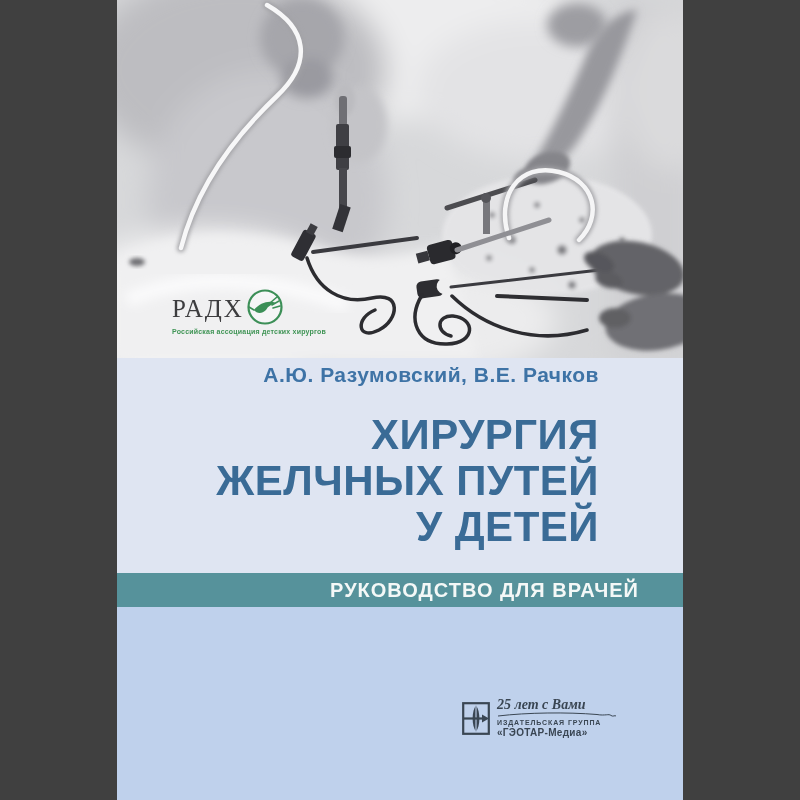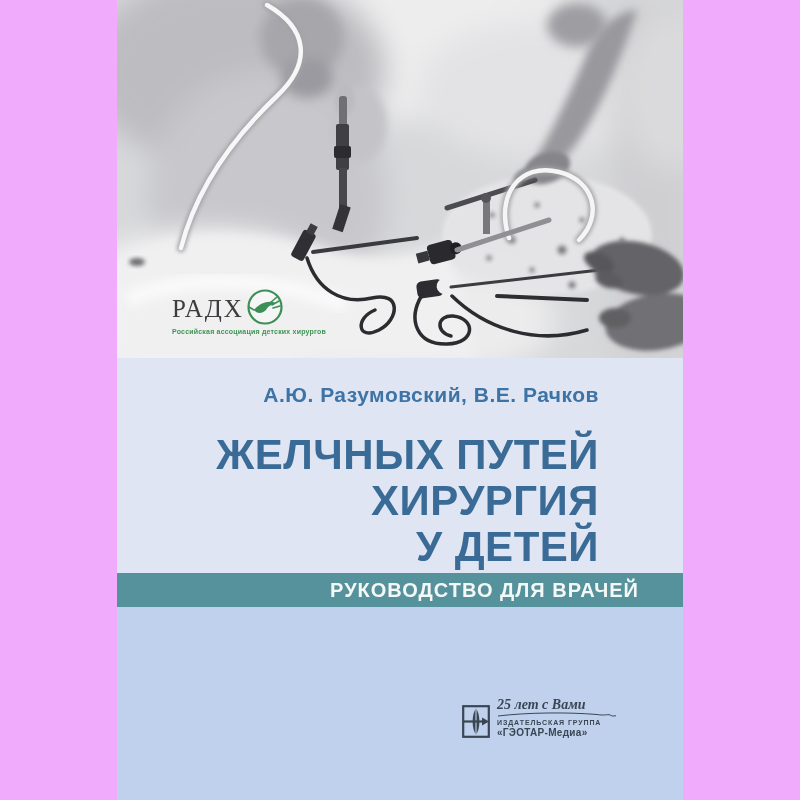--- a/index.html
+++ b/index.html
@@ -9,7 +9,7 @@
     font-family:"Liberation Sans","DejaVu Sans",sans-serif;
     overflow:hidden;
   }
-  .page { position:relative; width:800px; height:800px; background:#f0abfc; }
+  .page { position:relative; width:800px; height:800px; background:#404040; }
 
   .cover {
     position:absolute; left:117px; top:0;

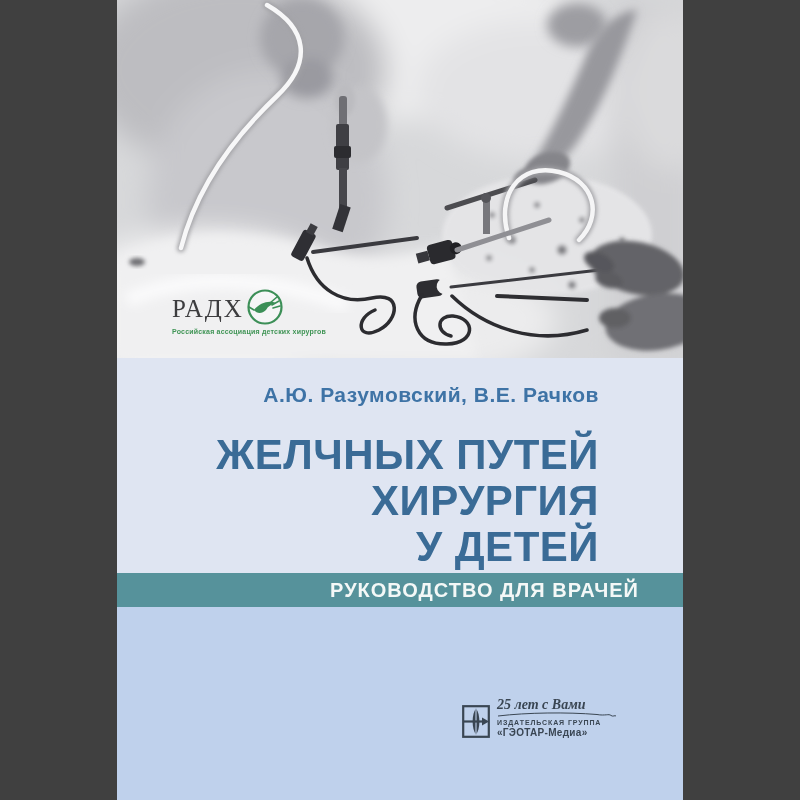--- a/index.html
+++ b/index.html
@@ -38,7 +38,7 @@
   }
 
   
-  .zoneA { height:215px; background:#dfe5f2; padding-top:24px; }
+  .zoneA { height:215px; background:#dfe5f2; padding-top:4px; }
   .authors {
     text-align:right; padding-right:84px;
     font-size:21px; line-height:26px; font-weight:bold;

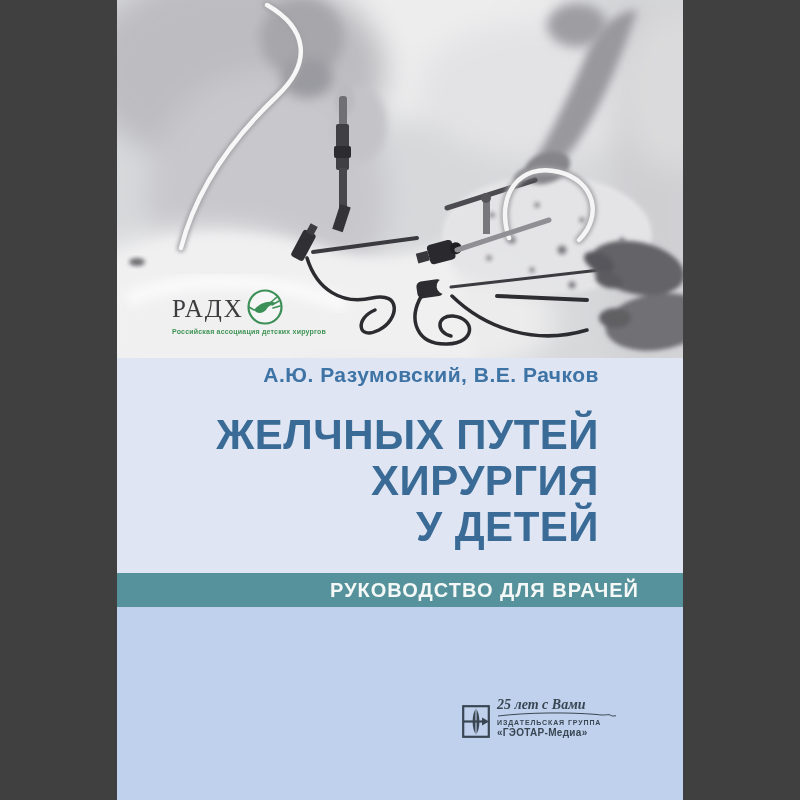--- a/index.html
+++ b/index.html
@@ -216,8 +216,8 @@
     <div class="zoneA">
       <div class="authors">А.Ю. Разумовский, В.Е. Рачков</div>
       <div class="title">
+        <div>ХИРУРГИЯ</div>
         <div>ЖЕЛЧНЫХ ПУТЕЙ</div>
-        <div>ХИРУРГИЯ</div>
         <div>У ДЕТЕЙ</div>
       </div>
     </div>

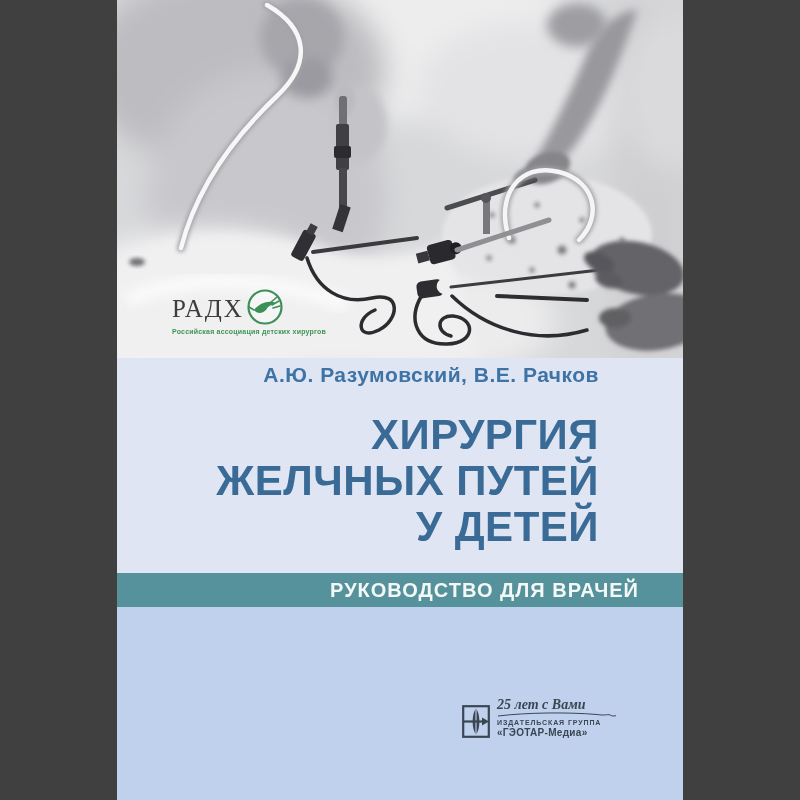--- a/index.html
+++ b/index.html
@@ -60,7 +60,7 @@
 
   
   .zoneB { position:relative; height:193px; background:#bfd1ec; }
-  .pub { position:absolute; left:345px; top:88px; display:flex; align-items:flex-end; }
+  .pub { position:absolute; left:345px; top:88px; display:flex; align-items:center; }
   .pub-icon { width:28px; height:33px; margin-top:3px; }
   .pub-text { margin-left:7px; color:#3a4653; }
   .pub-script {

